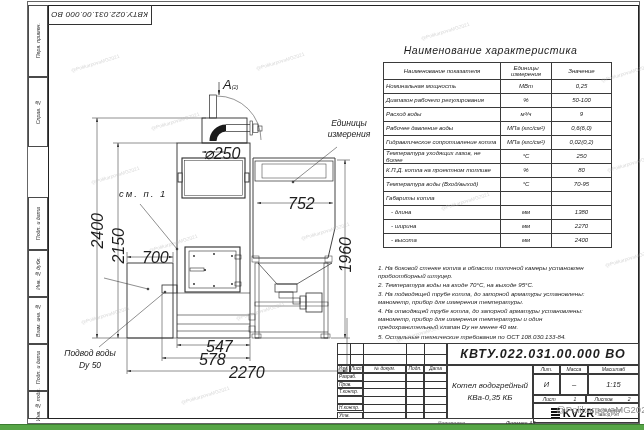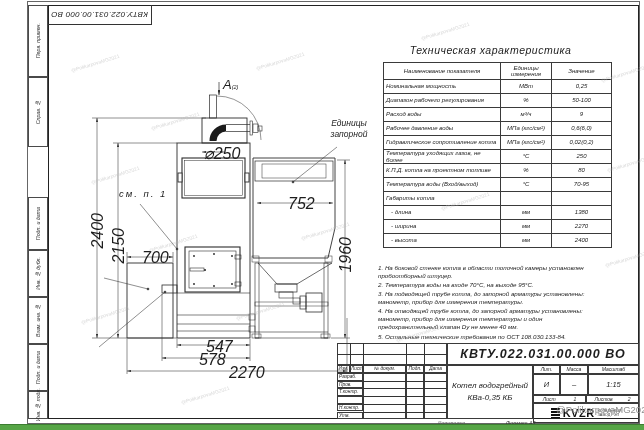--- a/index.html
+++ b/index.html
@@ -183,7 +183,7 @@
   <div class="lbl dim" style="left:199px;top:350.5px;">578</div>
   <div class="lbl dim" style="left:229px;top:363.5px;">2270</div>
 
-  <div class="lbl" style="left:383px;top:44px;width:215px;text-align:center;font-size:10.5px;letter-spacing:.5px;">Техническая характеристика</div>
+  <div class="lbl" style="left:383px;top:44px;width:215px;text-align:center;font-size:10.5px;letter-spacing:.5px;">Наименование характеристика</div>
   <table class="spec">
     <tbody>
         <tr class="hdr">

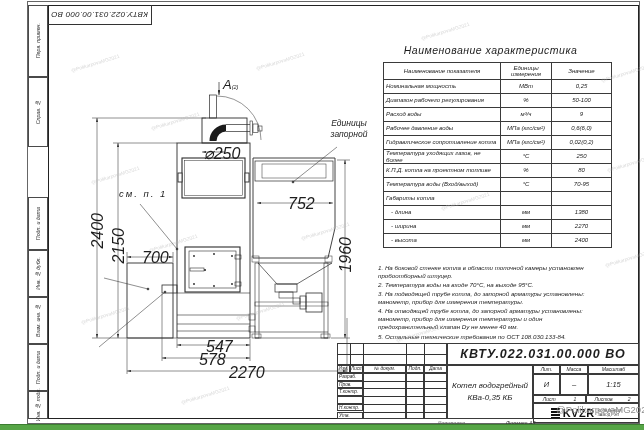--- a/index.html
+++ b/index.html
@@ -170,7 +170,7 @@
   <div class="lbl" style="left:119px;top:188px;font-size:9.5px;letter-spacing:2px;">см. п. 1</div>
   <div class="lbl" style="left:321px;top:118px;width:56px;text-align:center;font-size:8.5px;line-height:1.35;">
     <div>Единицы</div>
-    <div>запорной</div>
+    <div>измерения</div>
   </div>
 
   <div class="lbl dim vtext" style="left:89px;top:213px;">2400</div>

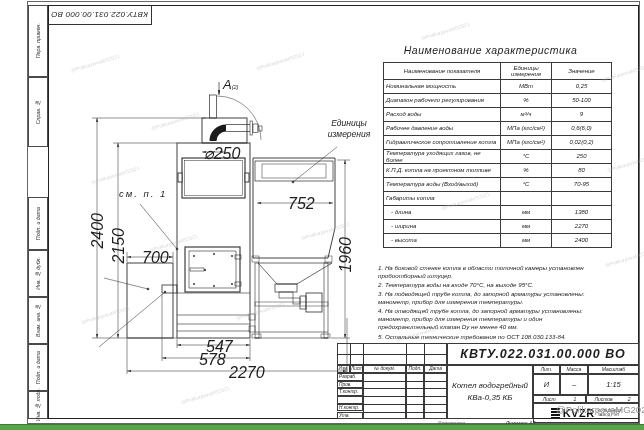--- a/index.html
+++ b/index.html
@@ -172,6 +172,10 @@
     <div>Единицы</div>
     <div>измерения</div>
   </div>
+  <div class="lbl" style="left:58px;top:348px;width:64px;text-align:center;font-size:8.5px;line-height:1.4;">
+    <div>Подвод воды</div>
+    <div>Dy 50</div>
+  </div>
 
   <div class="lbl dim vtext" style="left:89px;top:213px;">2400</div>
   <div class="lbl dim vtext" style="left:110px;top:228px;">2150</div>

